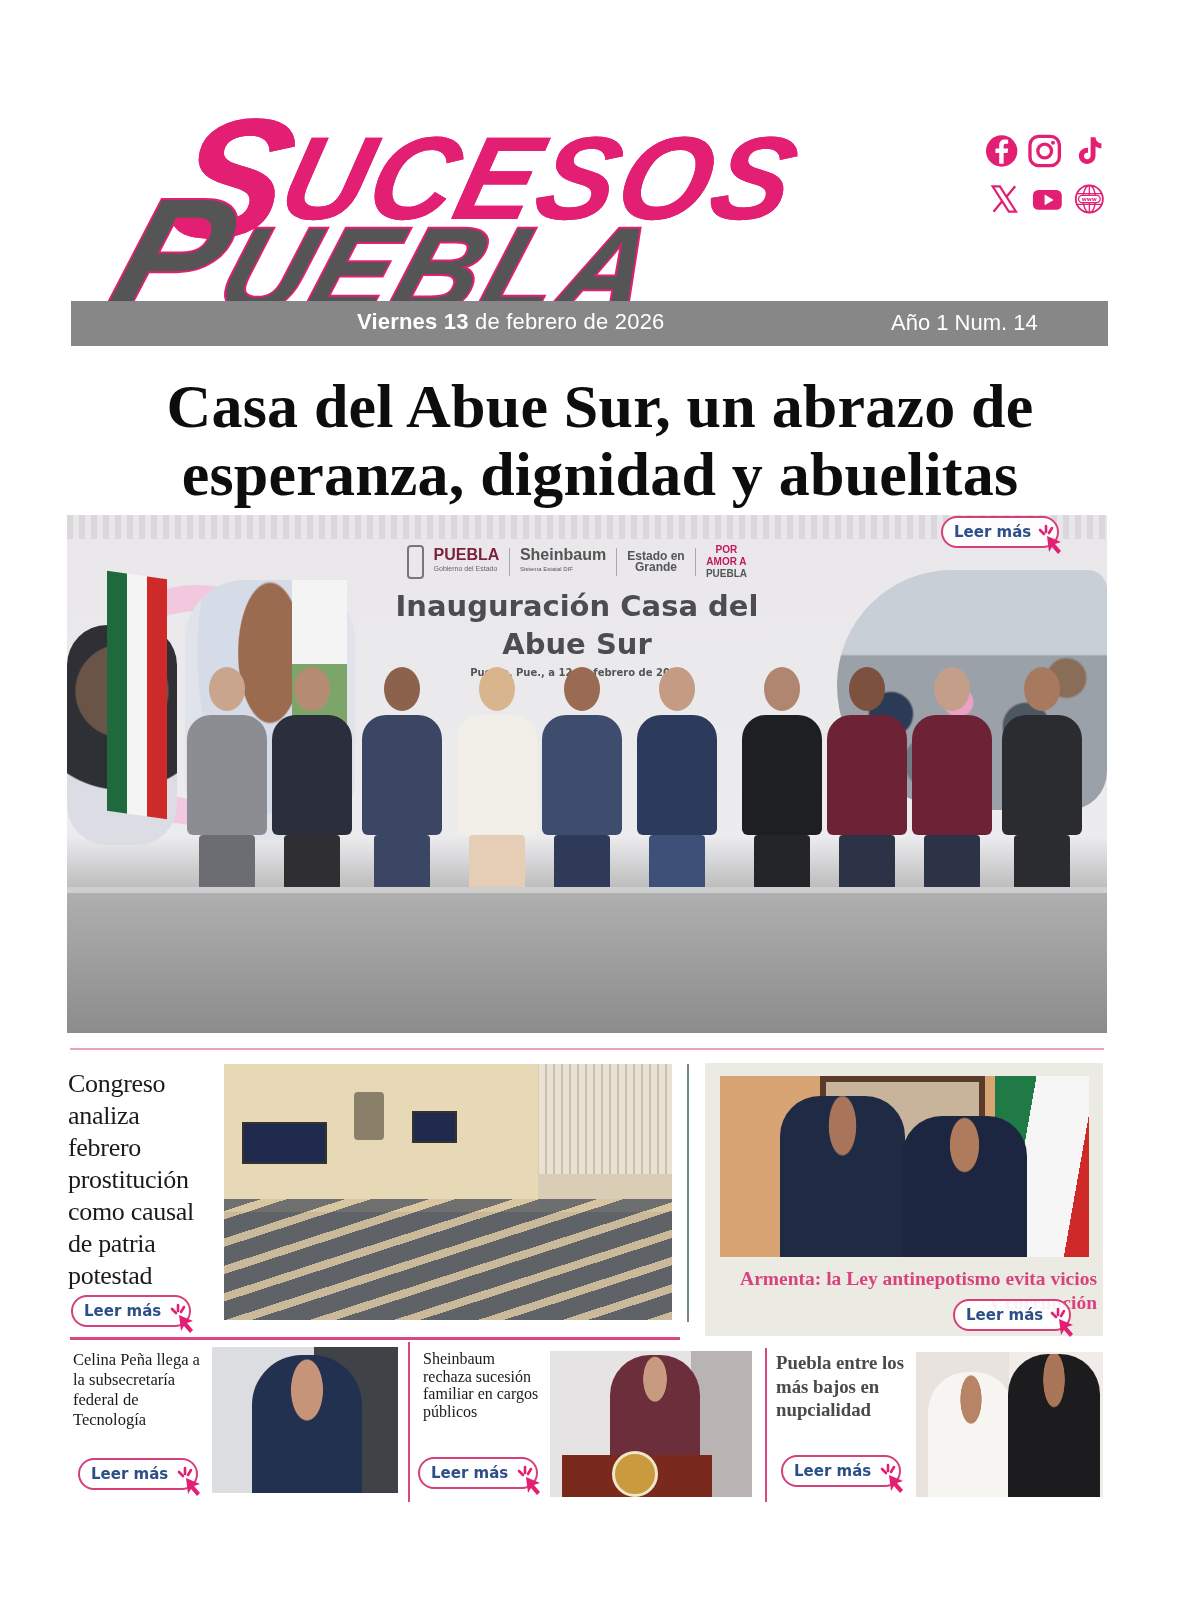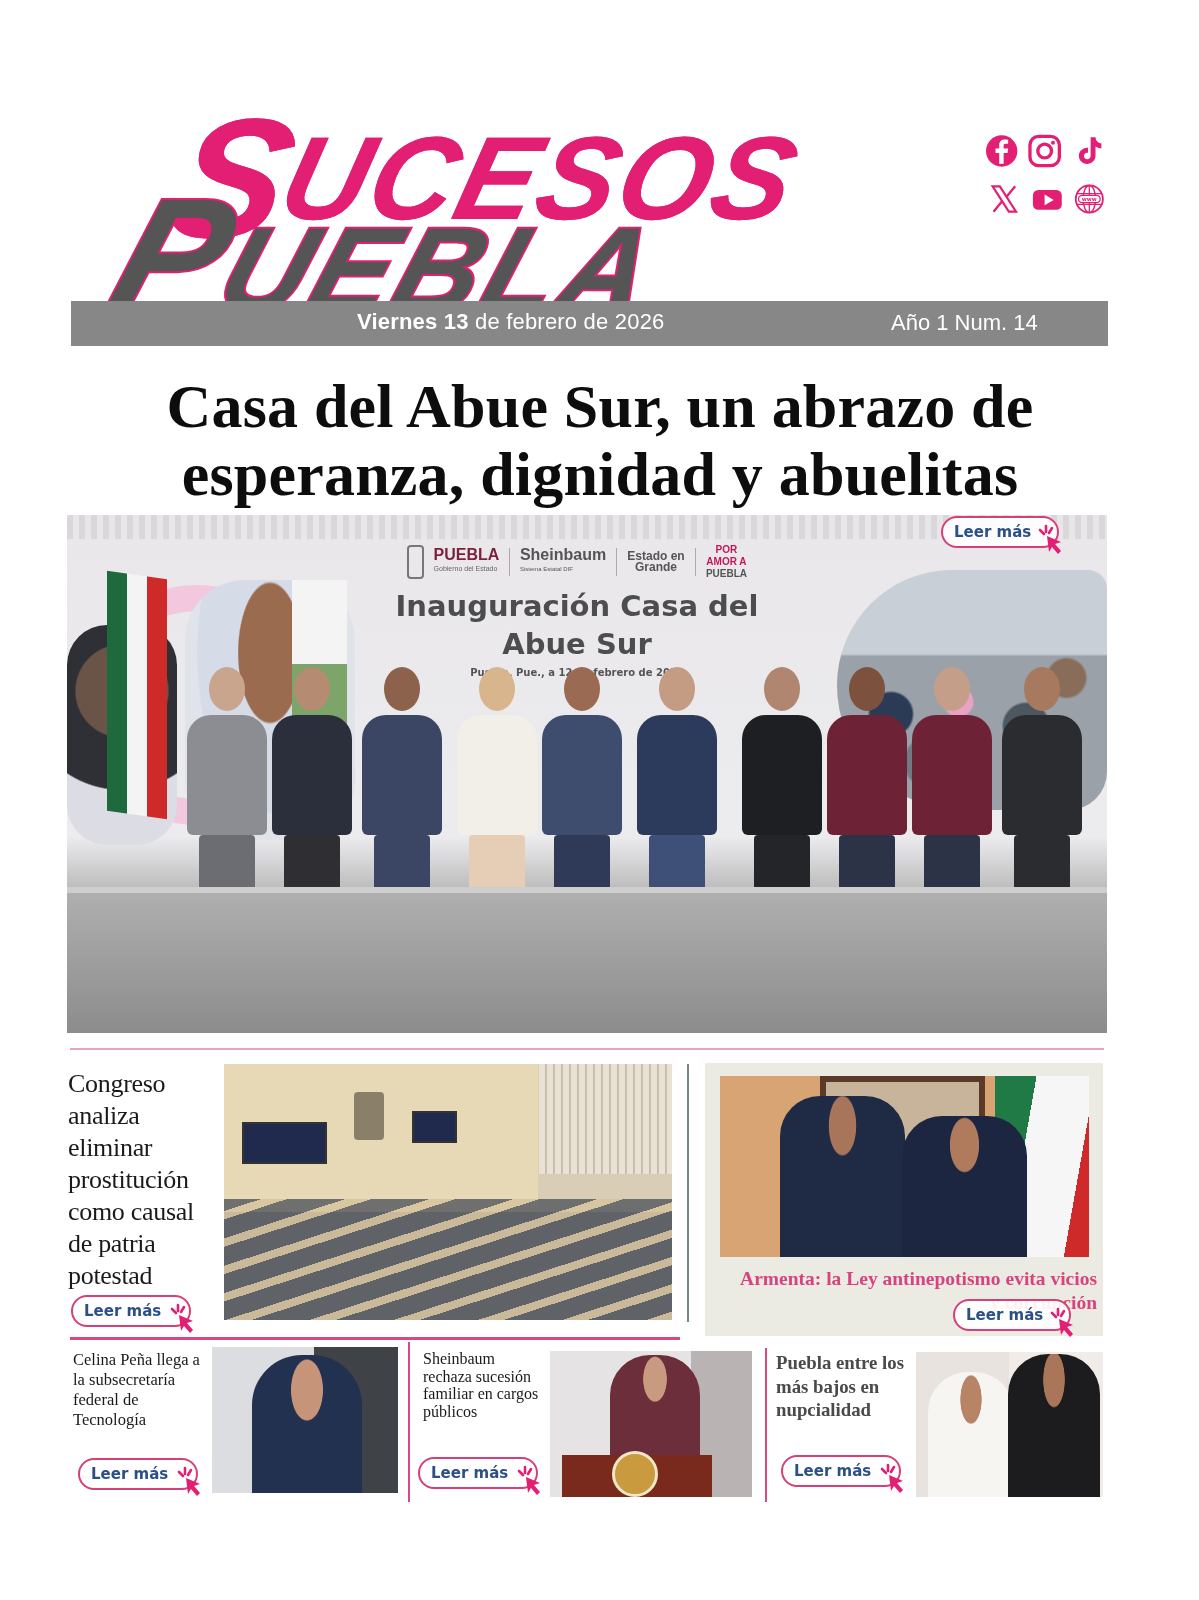--- a/index.html
+++ b/index.html
@@ -304,7 +304,7 @@
 
 <div class="rule" style="left:70px; top:1048px; width:1034px; height:2px;"></div>
 
-<div class="story-title st-congreso">Congreso analiza eliminar prostitución como causal de patria potestad</div>
+<div class="story-title st-congreso">Congreso analiza febrero prostitución como causal de patria potestad</div>
 <div class="leer" style="left:71px; top:1295px; width:120px;">
   <span class="label">Leer más</span>
   <svg class="cursor" viewBox="0 0 30 34">

